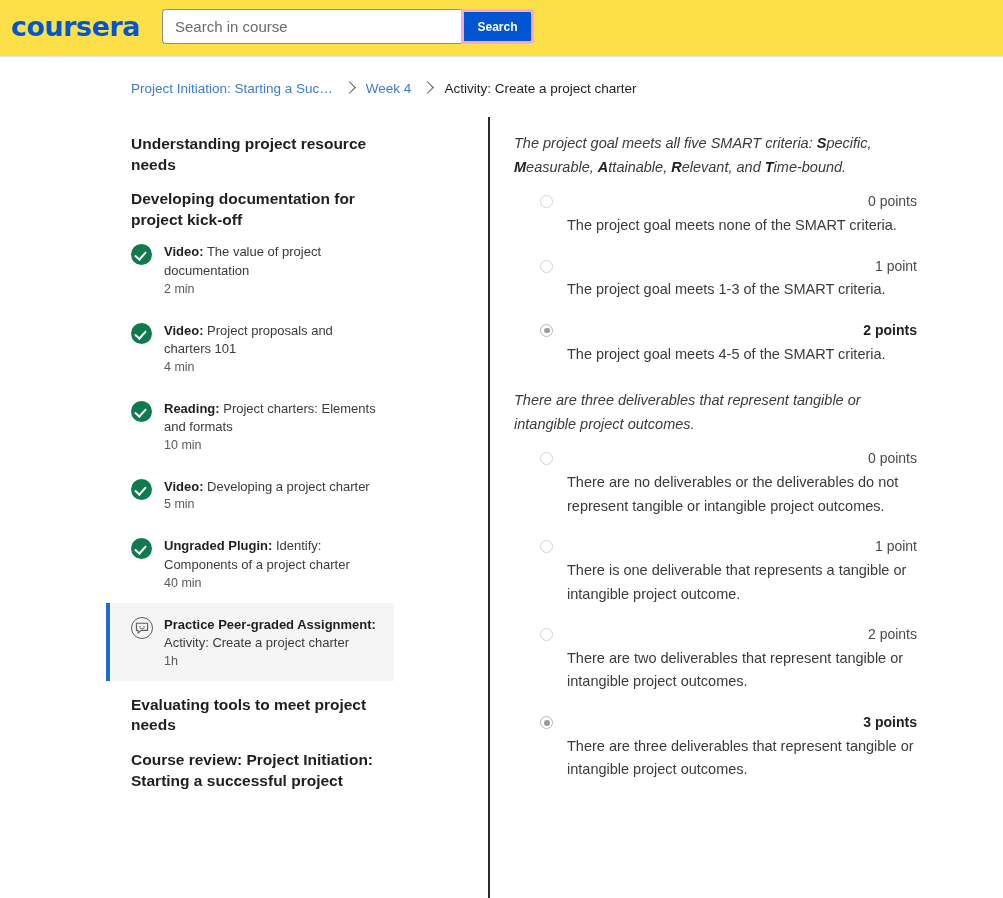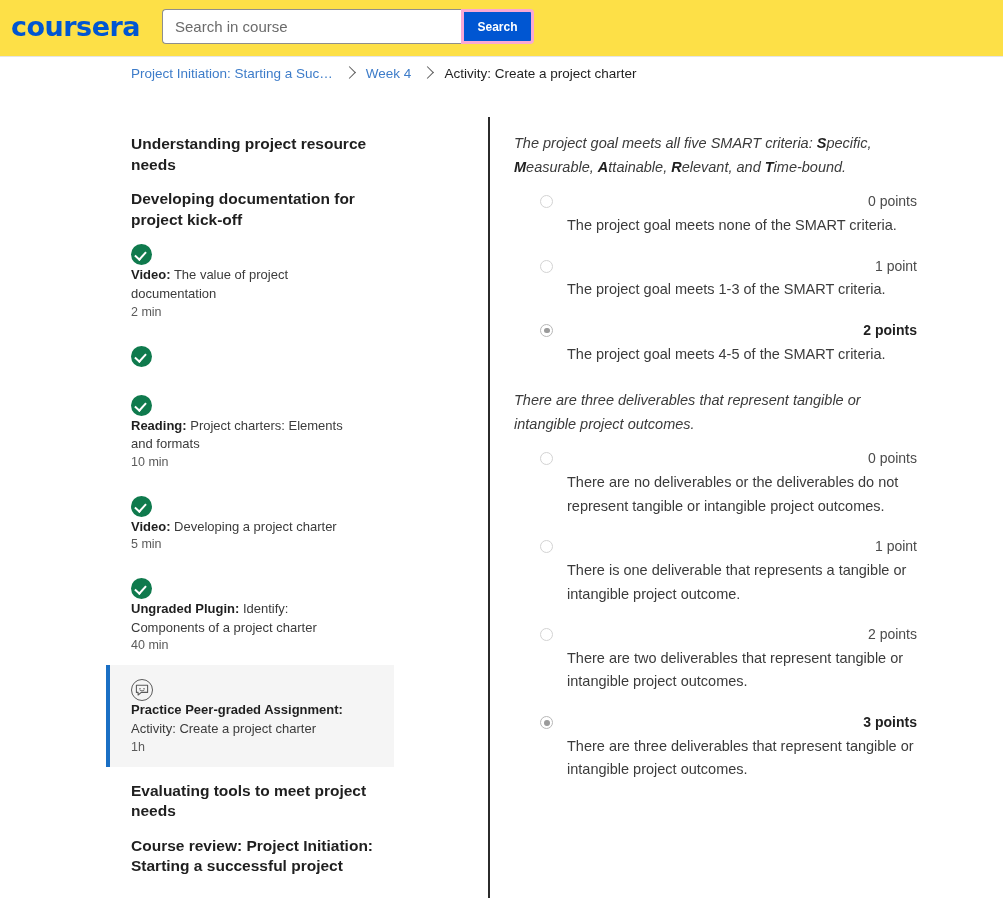--- a/index.html
+++ b/index.html
@@ -65,7 +65,7 @@
   
   .breadcrumb {
     position: absolute;
-    left: 131px; top: 66px;
+    left: 131px; top: 81px;
     display: flex;
     align-items: center;
     font-size: 13.5px;

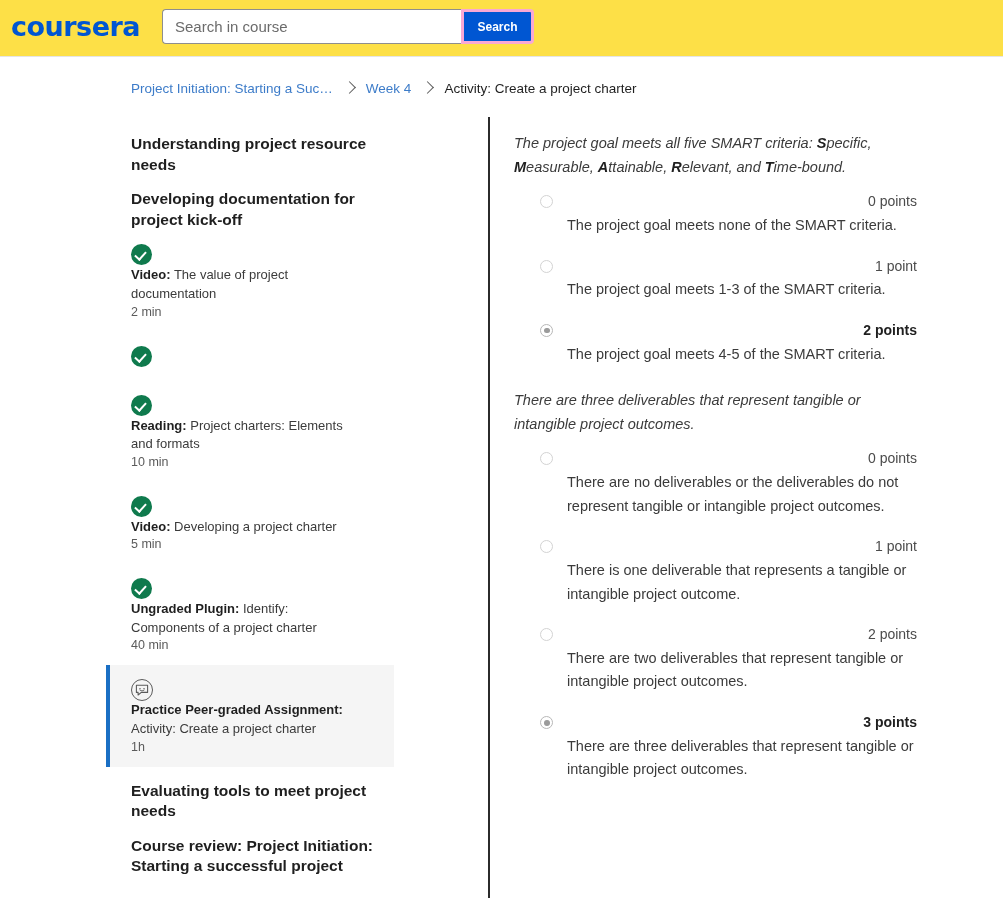--- a/index.html
+++ b/index.html
@@ -113,7 +113,6 @@
     display: flex;
     padding: 13px 8px 13px 25px;
     width: 288px;
-    flex-direction: column;
   }
   .sb-item.active {
     background: #f5f5f5;

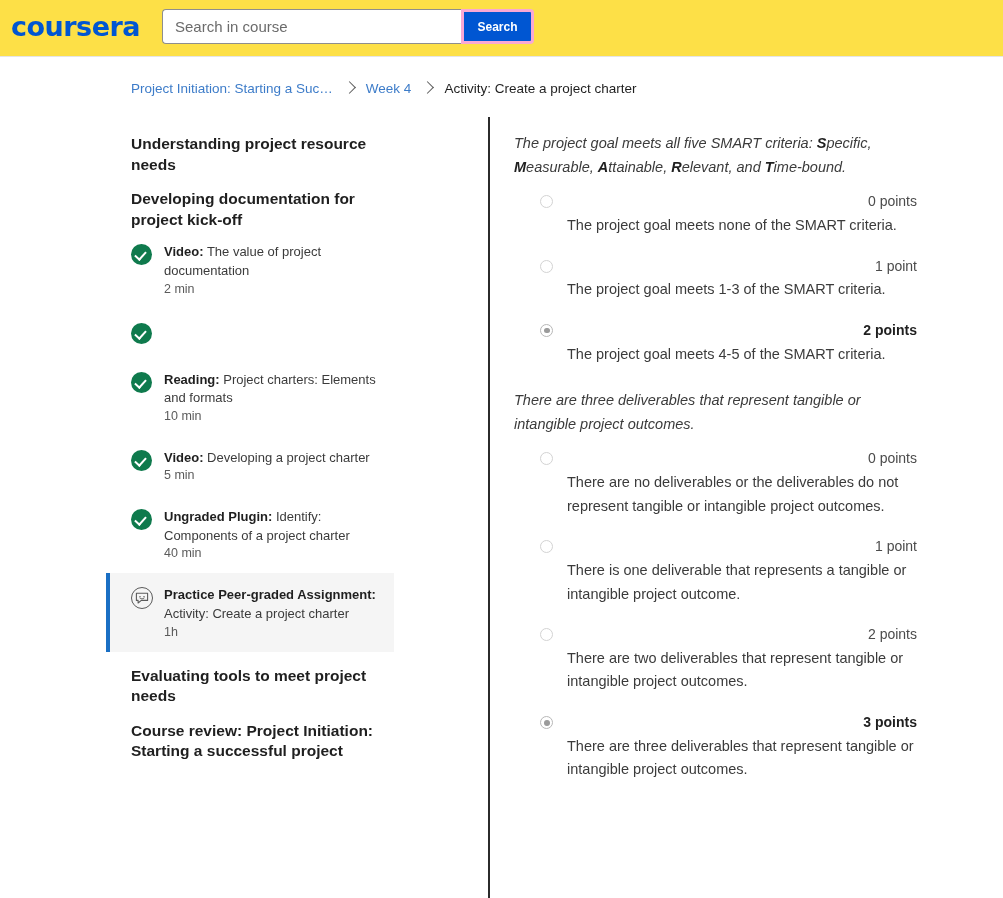--- a/index.html
+++ b/index.html
@@ -267,6 +267,10 @@
         <div class="sb-icon">
           <div class="check-circle"></div>
         </div>
+        <div>
+          <div class="sb-text"><b>Video:</b><span> Project proposals and charters 101</span></div>
+          <div class="sb-dur">4 min</div>
+        </div>
       </div>
       <div class="sb-item">
         <div class="sb-icon">

